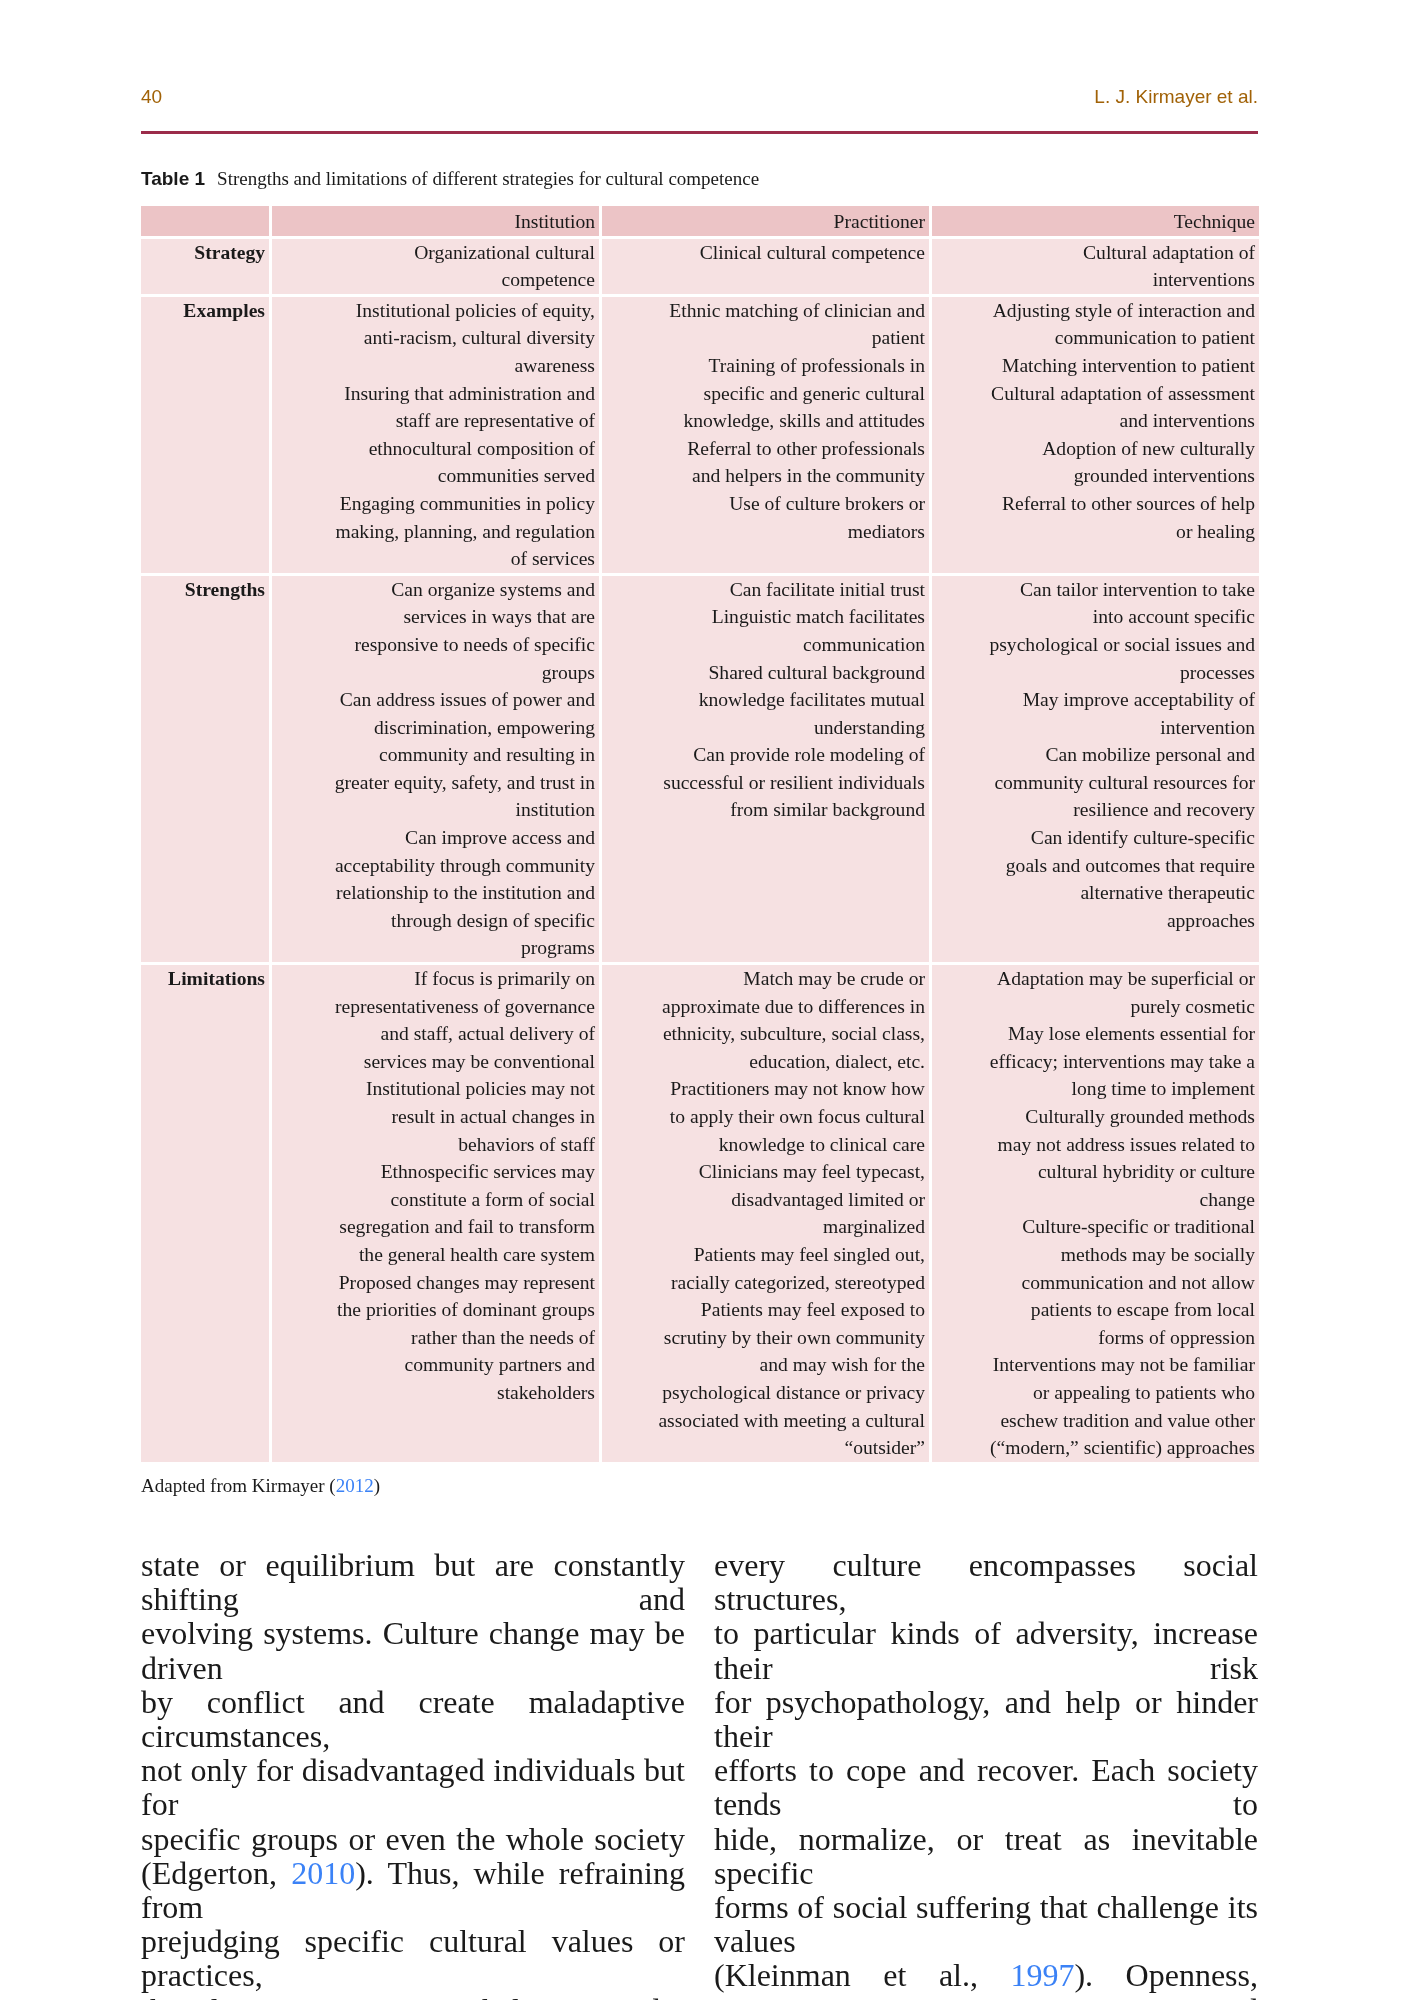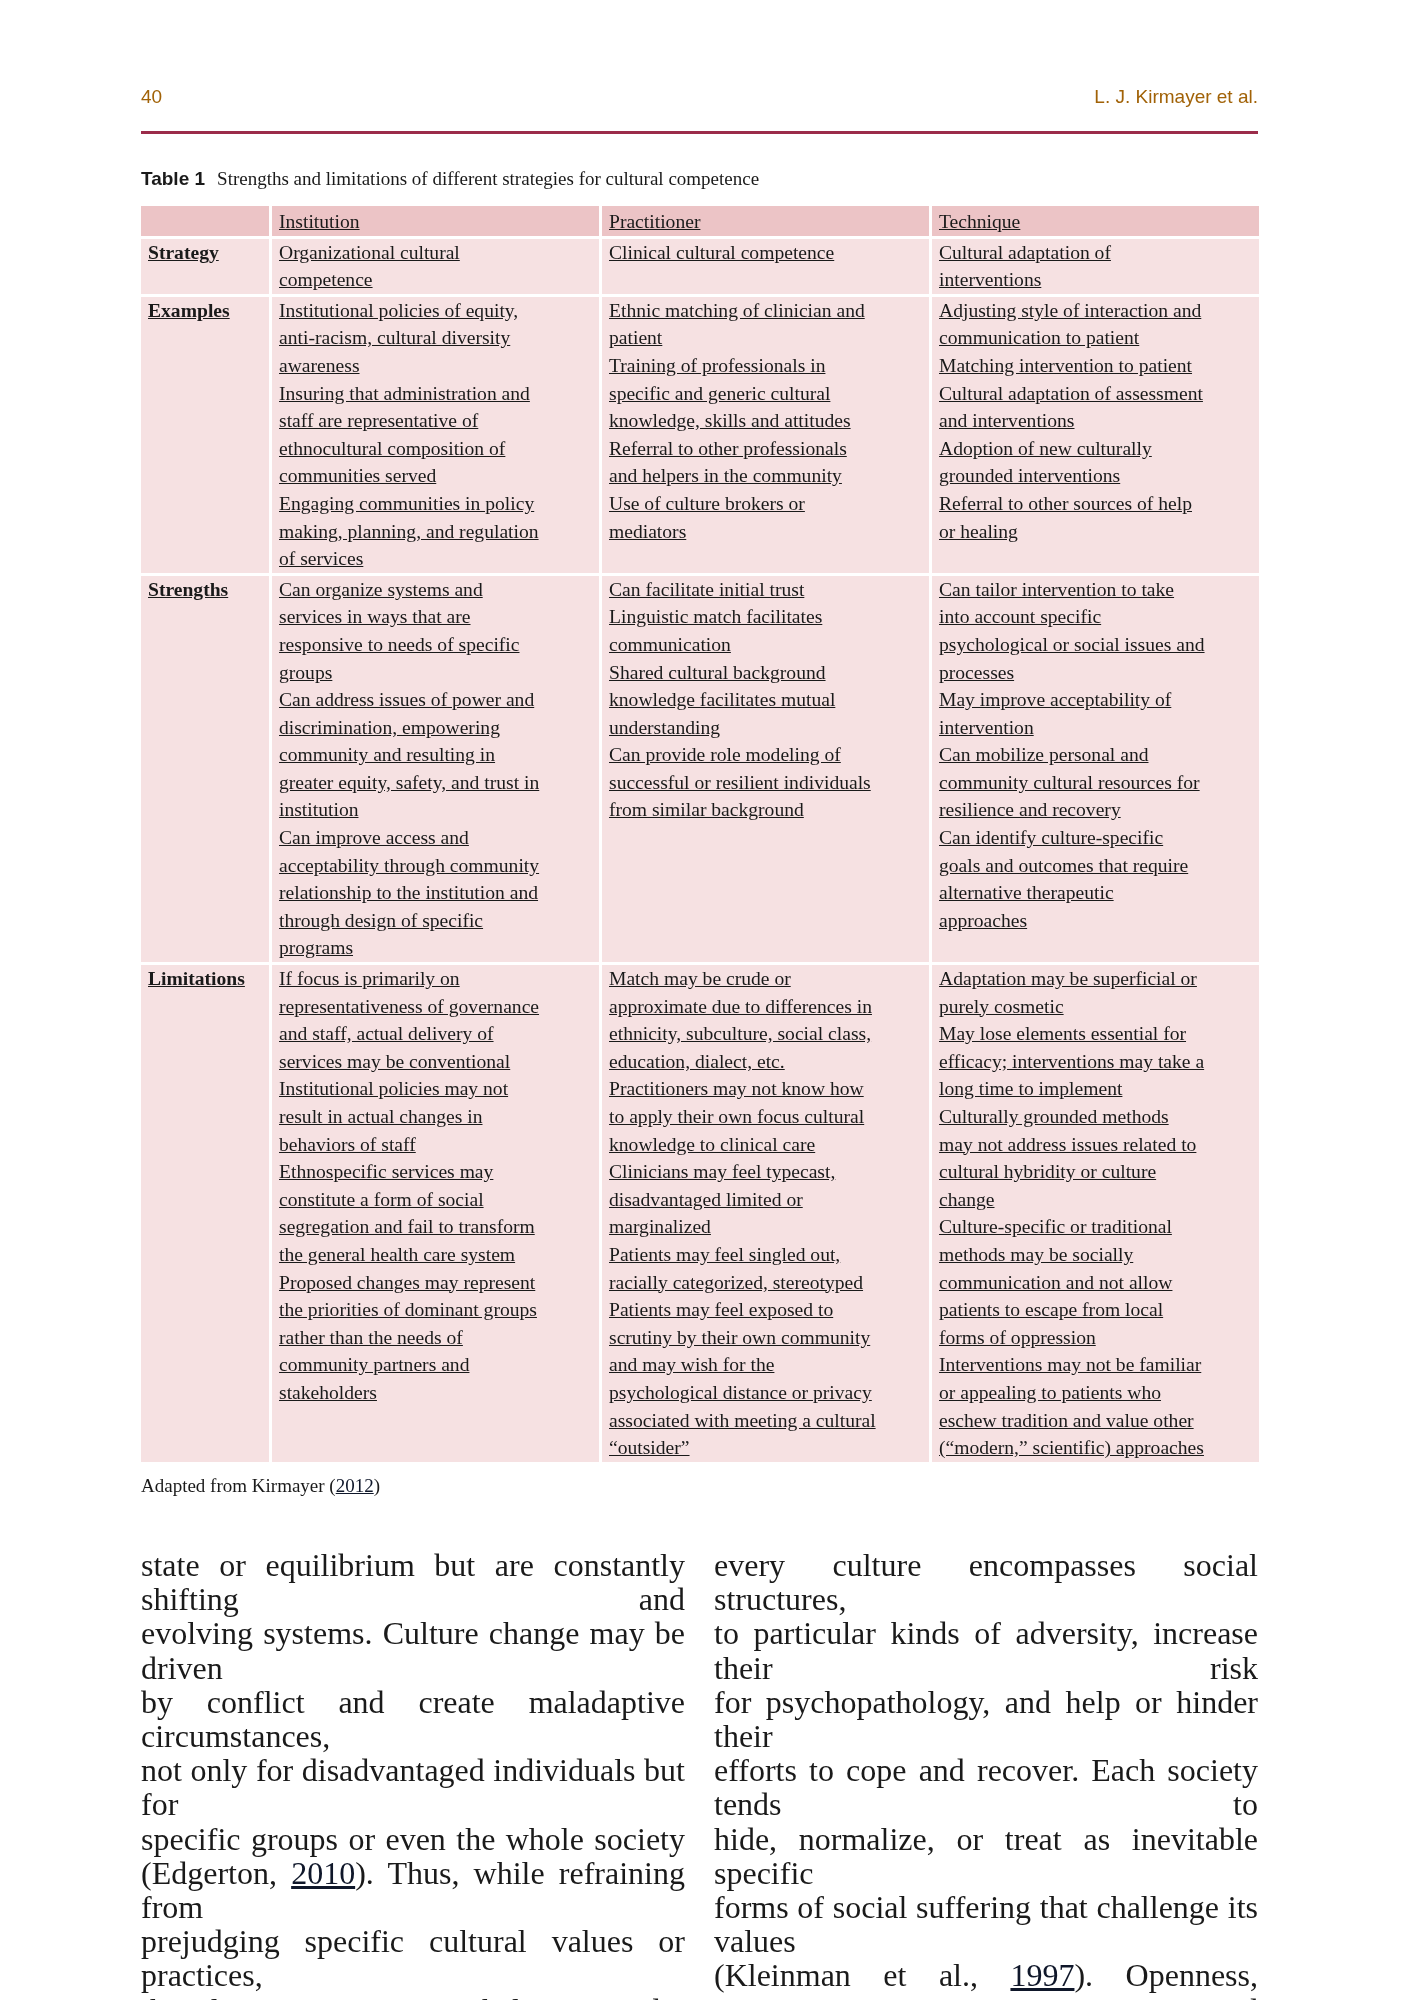--- a/index.html
+++ b/index.html
@@ -21,7 +21,7 @@
   table.t col.c1 { width: 327px; }
   table.t col.c2 { width: 327px; }
   table.t col.c3 { width: 327px; }
-  table.t th, table.t td { vertical-align: top; text-align: left; padding: 0 4px 0 7px; background: #f6e1e2; font-weight: normal; text-decoration: underline; }
+  table.t th, table.t td { vertical-align: top; text-align: right; padding: 0 4px 0 7px; background: #f6e1e2; font-weight: normal; }
   table.t thead th { background: #ecc4c6; padding-top: 2px; padding-bottom: 0; }
   table.t td.rowhead { font-weight: bold; }
   .line { display: block; white-space: nowrap; }

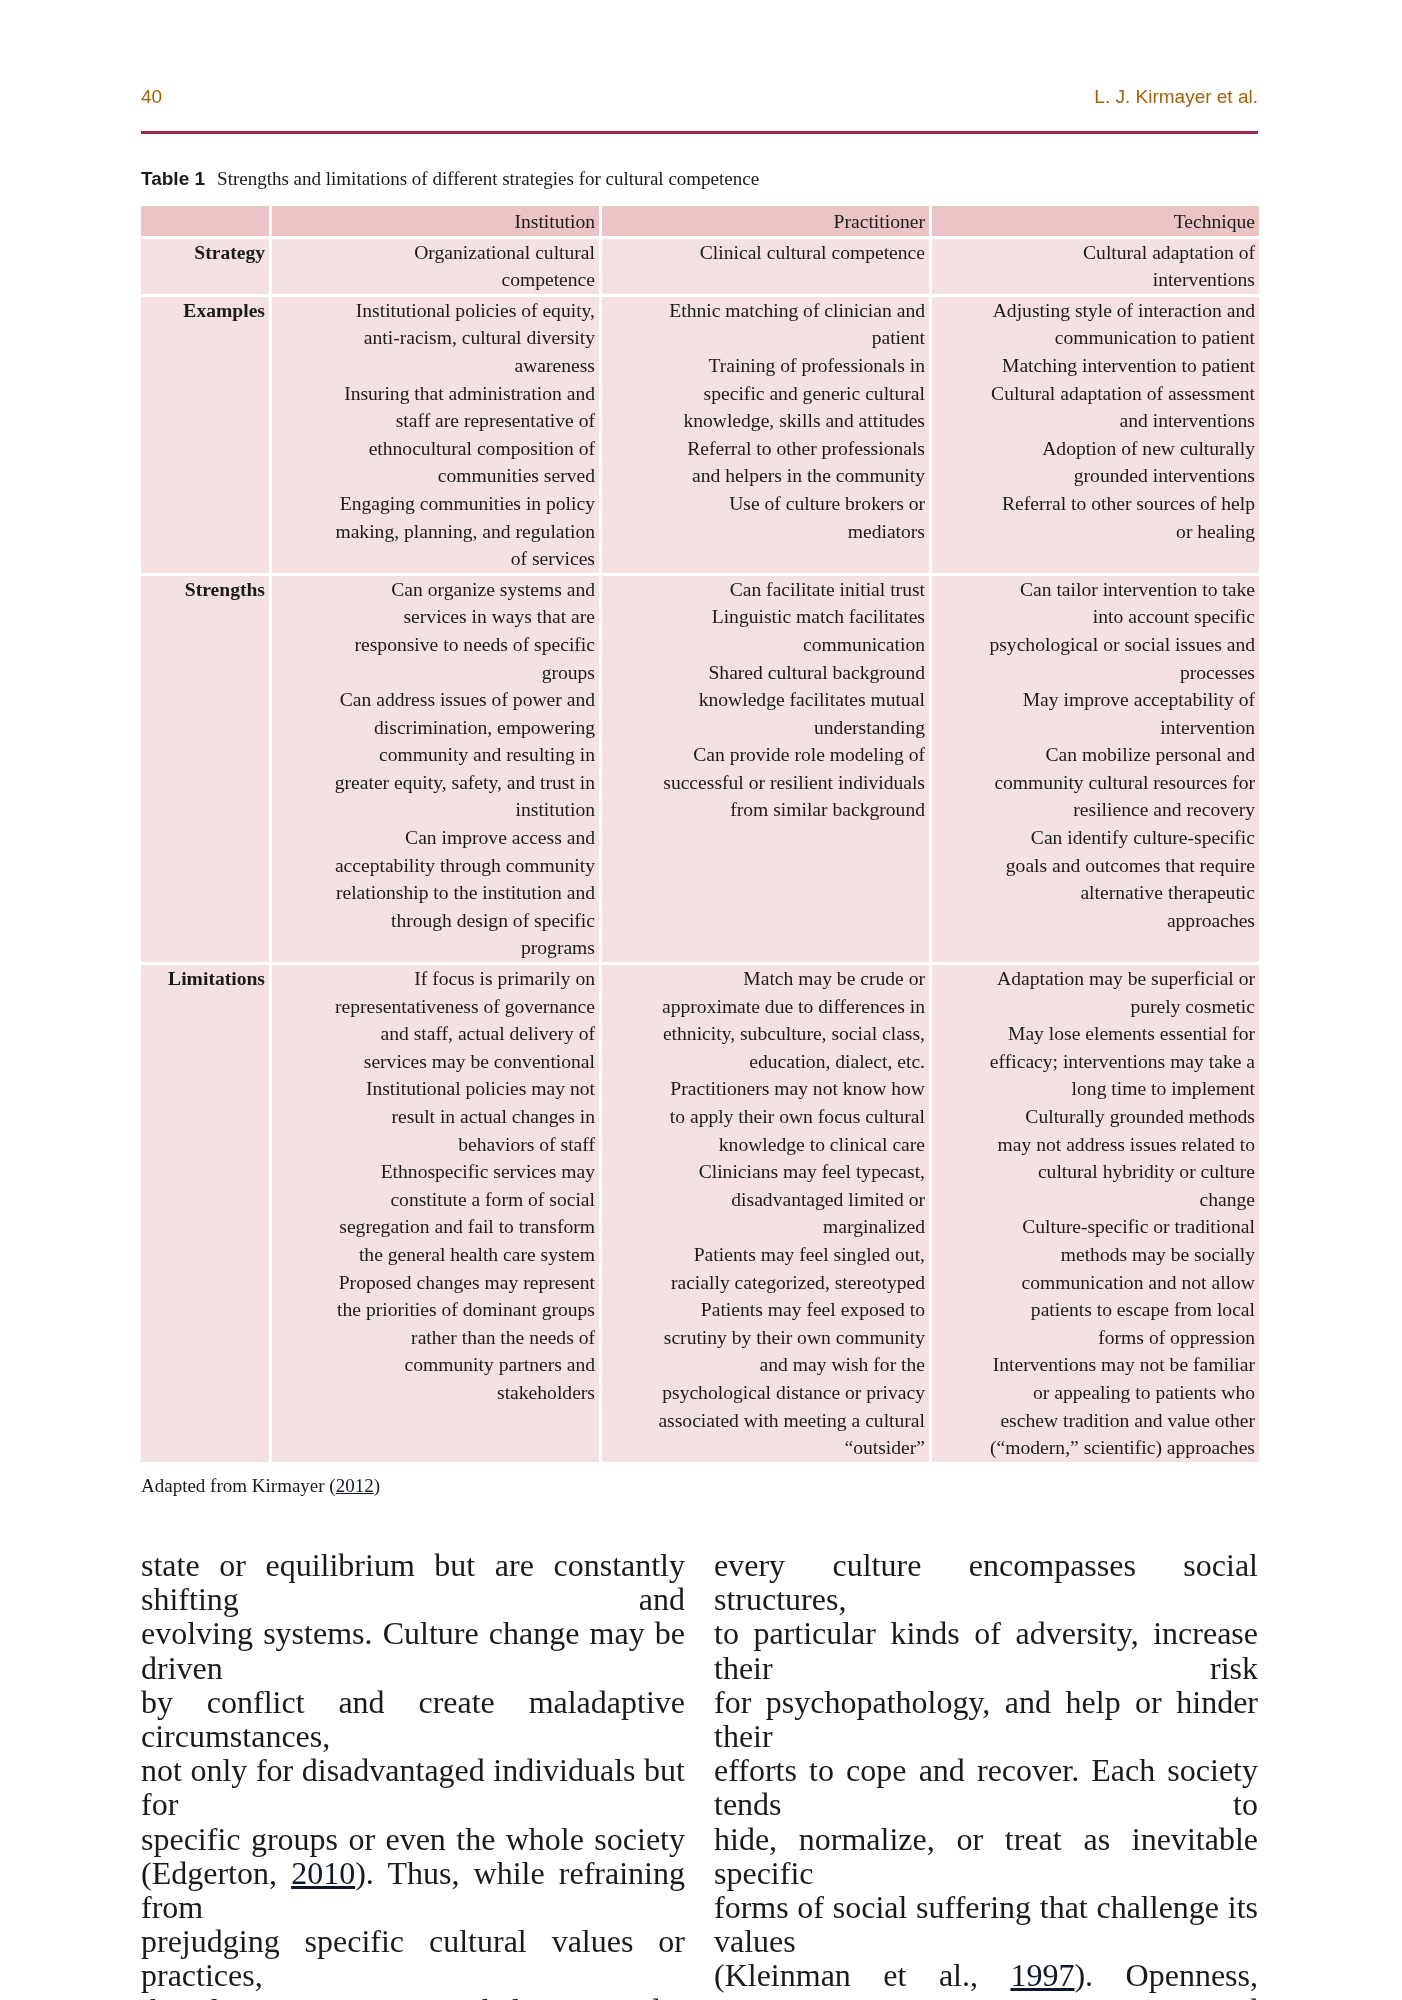--- a/index.html
+++ b/index.html
@@ -27,7 +27,7 @@
   .line { display: block; white-space: nowrap; }
 
   .source { position: absolute; left: 141px; top: 1475px; font-size: 19px; }
-  .cite { color: #0f172a; text-decoration: underline; }
+  .cite { color: #3b82f6; }
 
   .col { position: absolute; top: 1548px; width: 544px; font-size: 32px; line-height: 34.2px; text-align: justify; }
   .col.left { left: 141px; }

